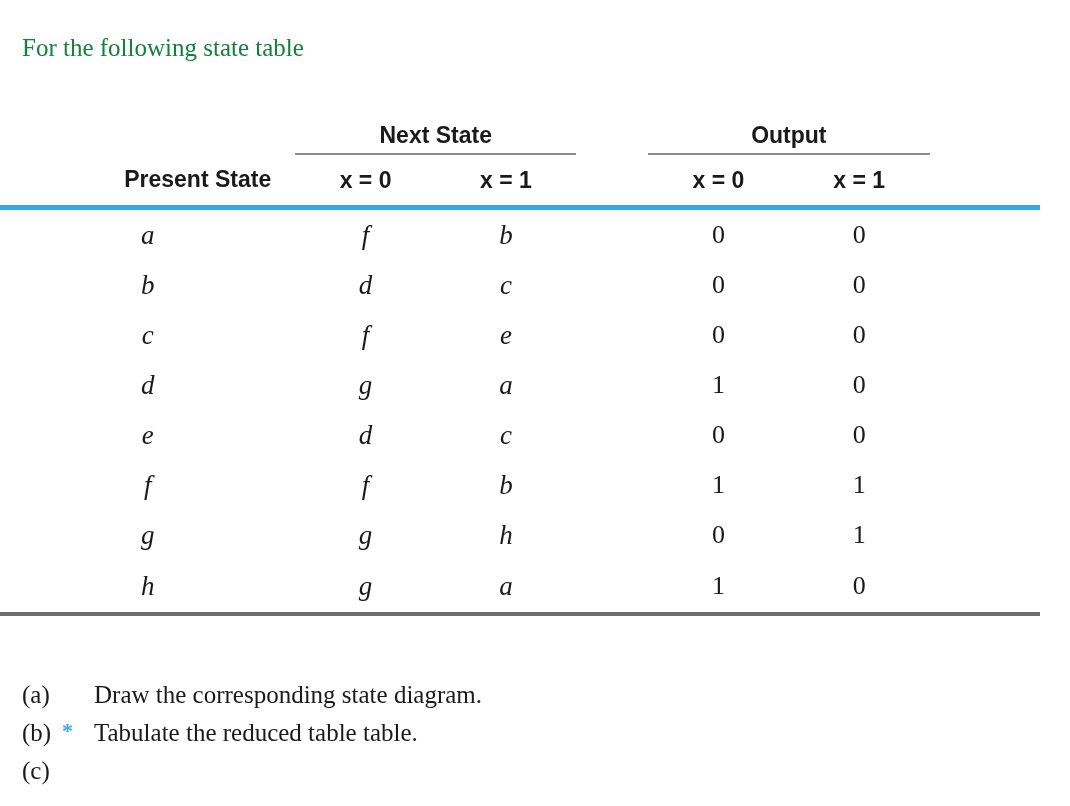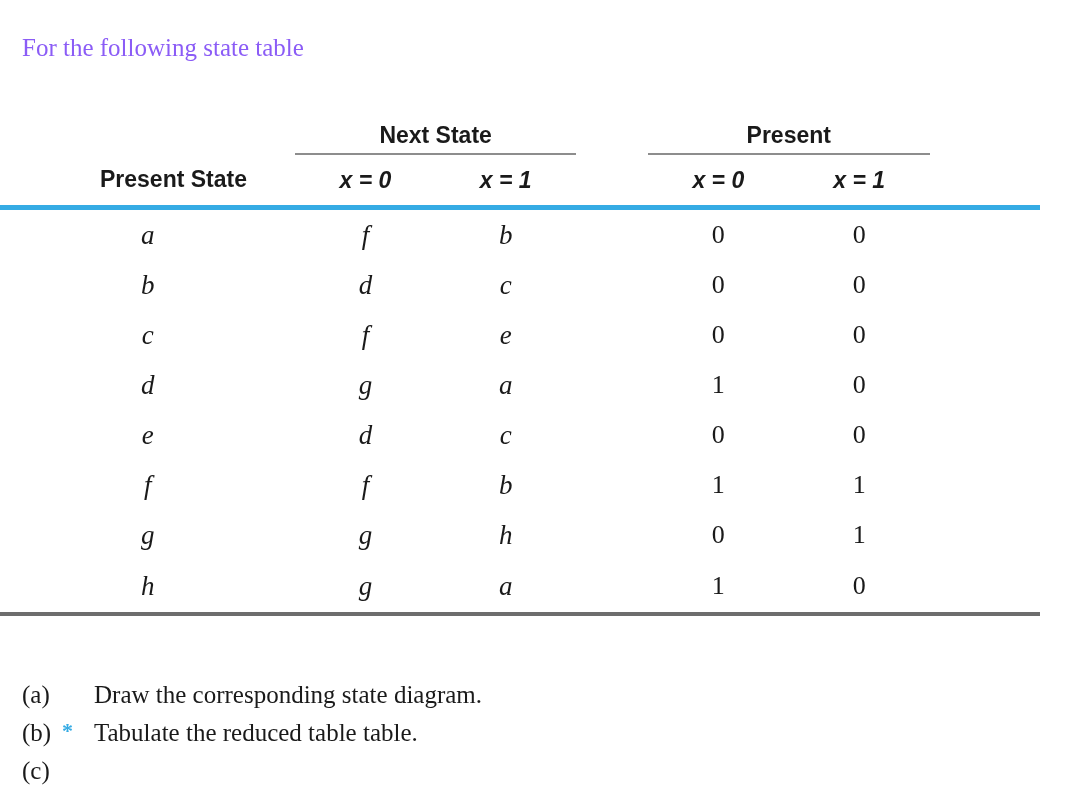--- a/index.html
+++ b/index.html
@@ -24,7 +24,7 @@
     font-family: "Liberation Serif", "DejaVu Serif", serif;
     font-size: 25px;
     line-height: 32px;
-    color: #8b5cf6;
+    color: #15803d;
     white-space: nowrap;
   }
 

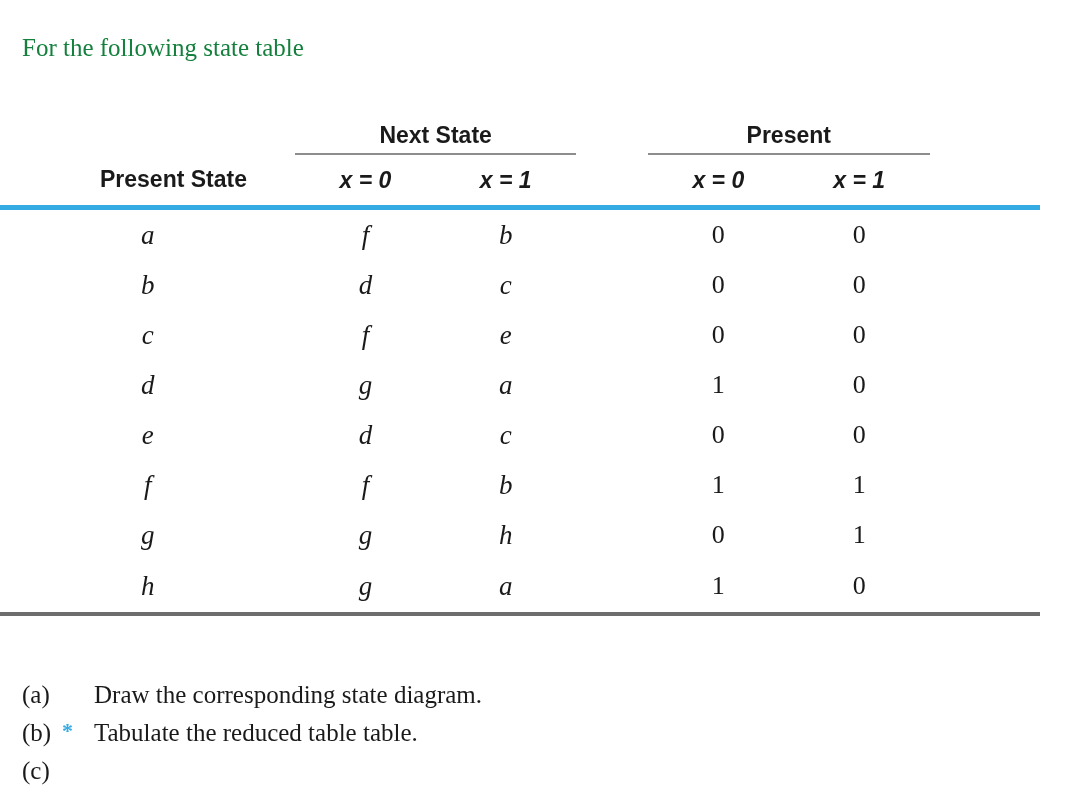--- a/index.html
+++ b/index.html
@@ -169,7 +169,7 @@
         <th class="blank"></th>
         <th class="grp" colspan="2">Next State</th>
         <th class="blank"></th>
-        <th class="grp" colspan="2">Present</th>
+        <th class="grp" colspan="2">Output</th>
         <th class="blank"></th>
       </tr>
       <tr class="sub-row">

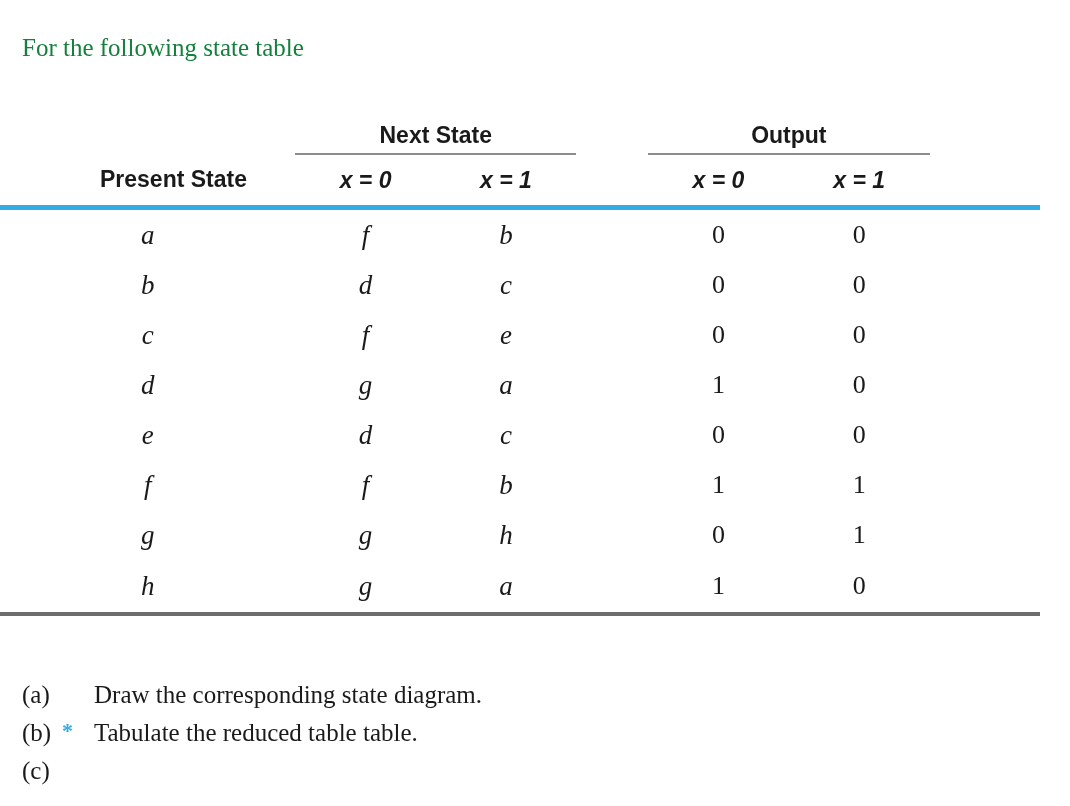--- a/index.html
+++ b/index.html
@@ -81,7 +81,7 @@
     border-bottom: 5px solid #35ABE4;
   }
   .sub-row th.present {
-    text-align: left;
+    text-align: center;
     padding-left: 100px;
   }
   .sub-row th.pad { border-bottom: 5px solid #35ABE4; }

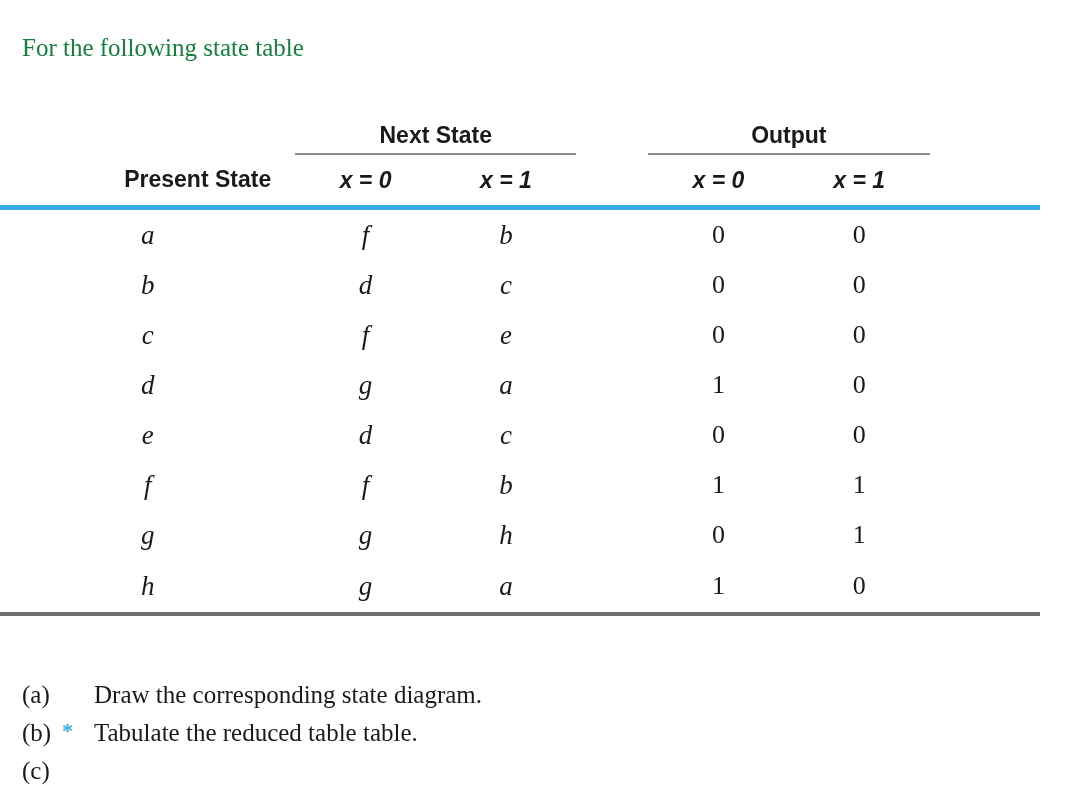--- a/index.html
+++ b/index.html
@@ -86,7 +86,6 @@
   }
   .sub-row th.pad { border-bottom: 5px solid #35ABE4; }
   .var {
-    font-style: italic;
   }
 
   

